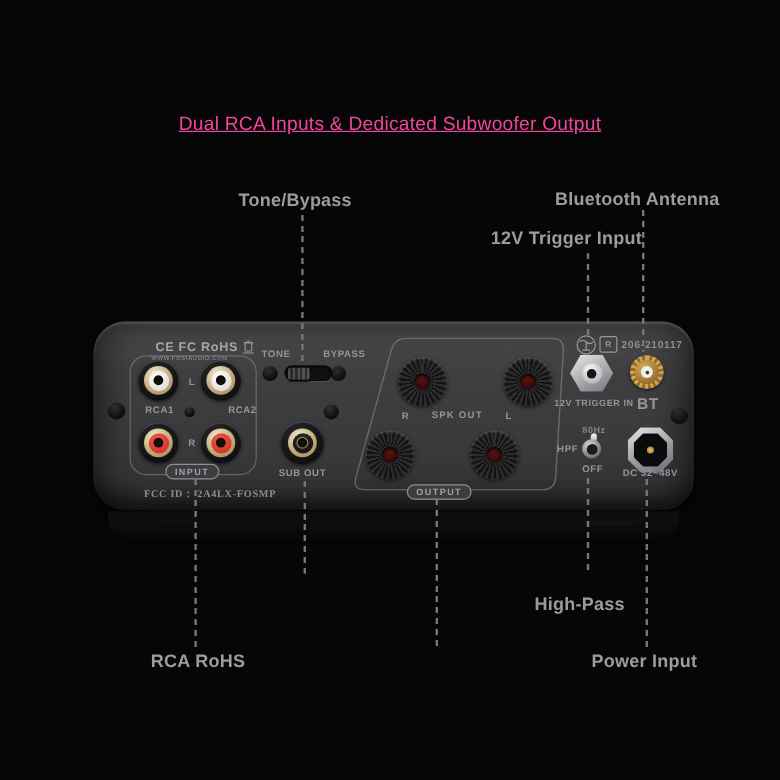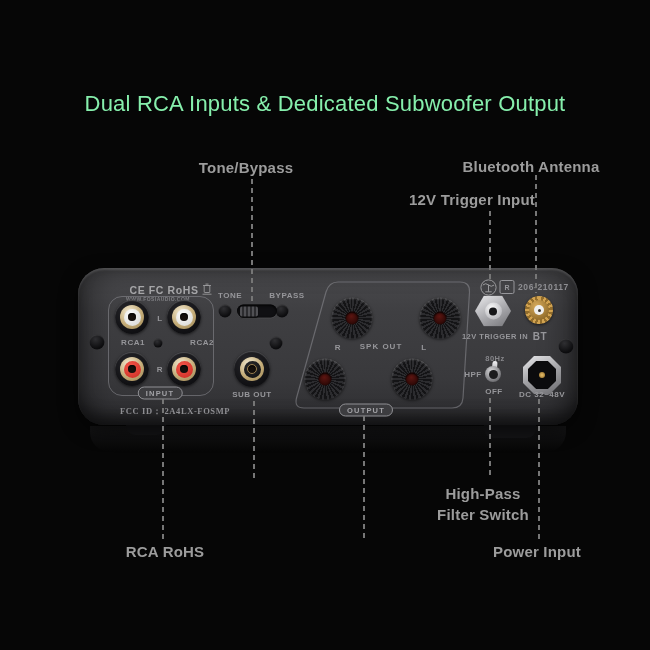--- a/index.html
+++ b/index.html
@@ -7,7 +7,7 @@
          font-family:"Liberation Sans","DejaVu Sans",sans-serif;}
   .ctr{position:absolute;transform:translate(-50%,-50%);white-space:nowrap;}
   .title{font-size:31px;font-weight:800;color:#fbfbfb;letter-spacing:.3px;}
-  .subtitle{font-size:22px;font-weight:400;color:#86efac;letter-spacing:.2px;}
+  .subtitle{font-size:16px;font-weight:400;color:#ec4899;letter-spacing:.2px;text-decoration:underline;}
   .callout{font-size:15px;font-weight:600;color:#9c9c9c;letter-spacing:.2px;text-align:center;}
   .dash{position:absolute;width:2px;z-index:4;
         background:repeating-linear-gradient(to bottom,#767676 0 5px,transparent 5px 9px);}

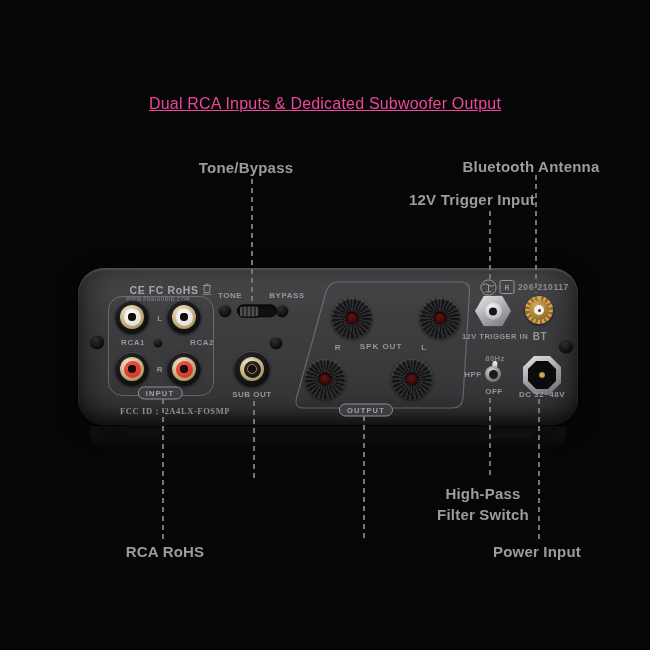--- a/index.html
+++ b/index.html
@@ -250,7 +250,7 @@
         </div>
     </div>
     <div class="ptext" style="left:417px;top:68px;font-size:7.5px;">12V TRIGGER IN</div>
-    <div class="ptext" style="left:462px;top:68px;font-size:10px;">BT</div>
+    <div class="ptext" style="left:462px;top:68px;font-size:13px;">BT</div>
 
     <div class="ptext pdim" style="left:417px;top:90px;font-size:7.5px;">80Hz</div>
     <div class="ptext" style="left:395px;top:106px;">HPF</div>

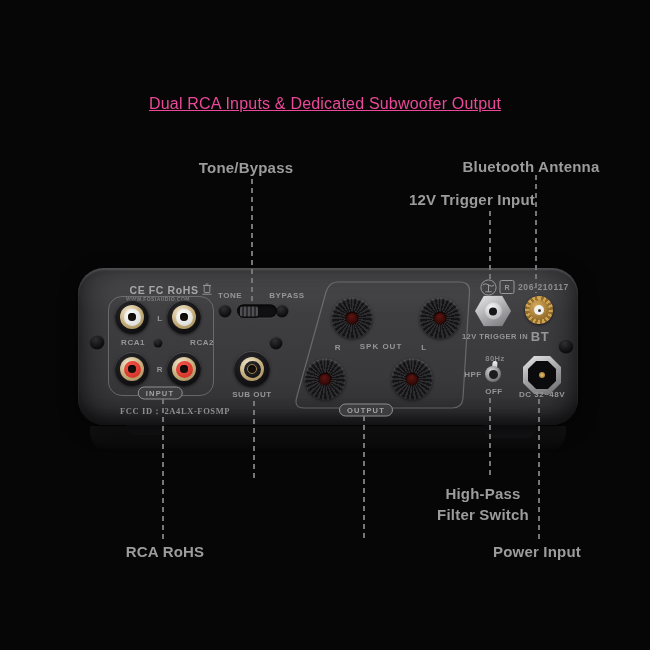--- a/index.html
+++ b/index.html
@@ -110,7 +110,6 @@
   <div class="ctr callout" style="left:472px;top:199px;">12V Trigger Input</div>
   <div class="ctr callout" style="left:483px;top:504px;line-height:21px;">
     <div>High-Pass</div>
-    <div>Filter Switch</div>
   </div>
   <div class="ctr callout" style="left:165px;top:551px;">RCA RoHS</div>
   <div class="ctr callout" style="left:537px;top:551px;">Power Input</div>

